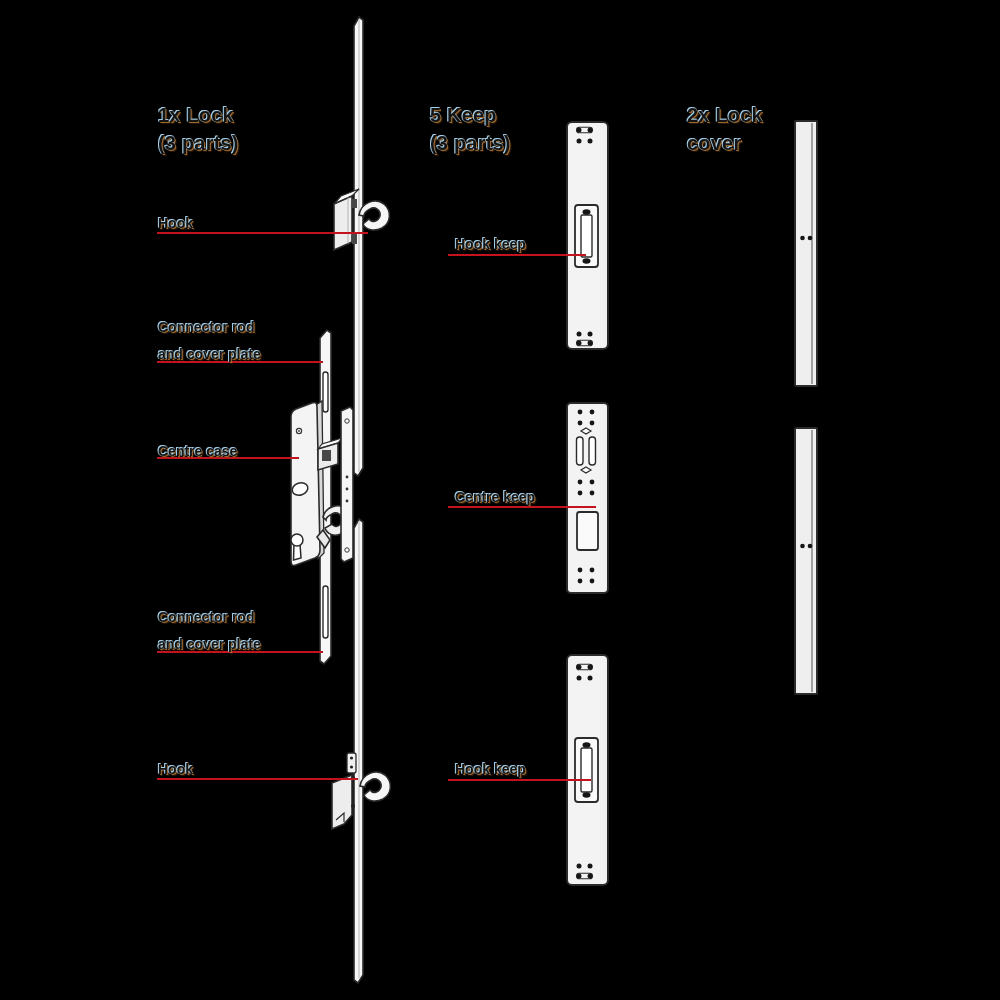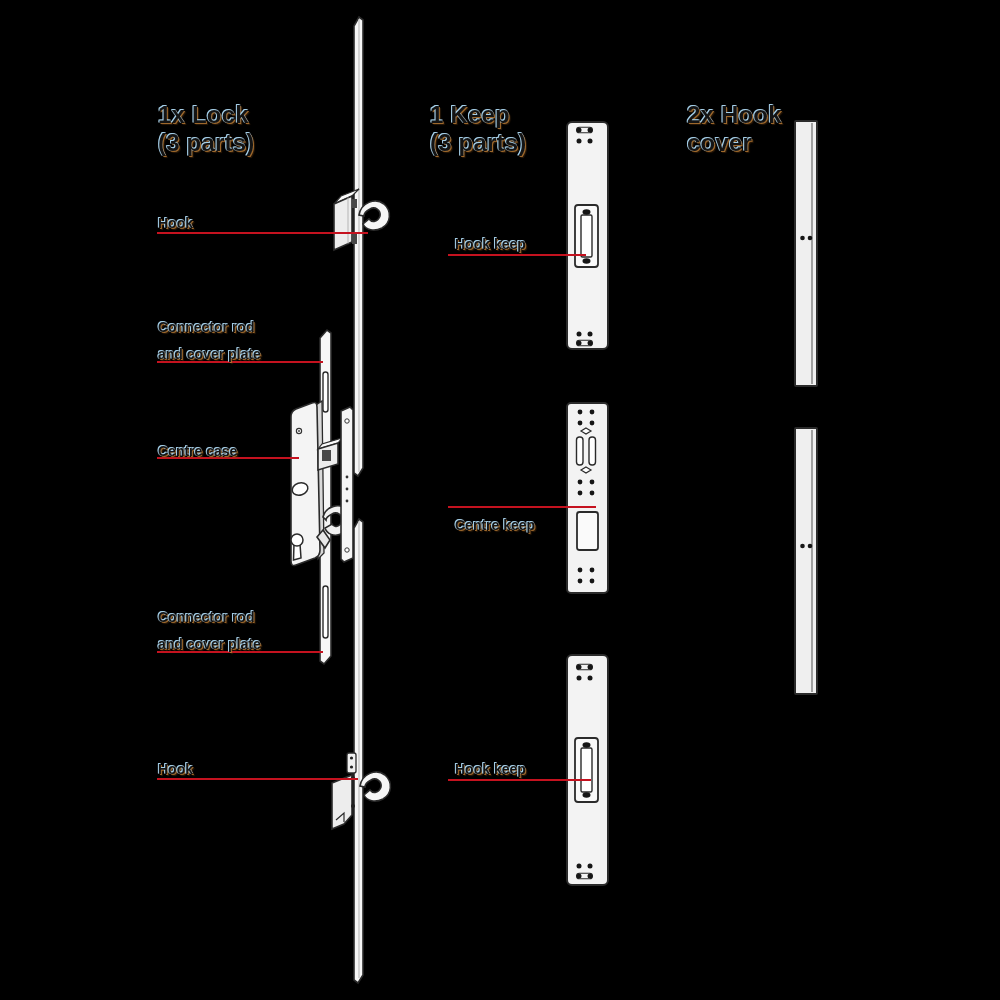--- a/index.html
+++ b/index.html
@@ -28,7 +28,7 @@
        1px  1px 0 rgba(187,125,54,0.8),
        2px  2px 1px rgba(120,72,22,0.35);
   }
-  .hdr{position:absolute;font-size:24px;line-height:28px;letter-spacing:.2px;white-space:nowrap;}
+  .hdr{position:absolute;font-size:20px;line-height:28px;letter-spacing:.2px;white-space:nowrap;}
   .lbl{position:absolute;font-size:14px;line-height:27px;white-space:nowrap;}
   
   .s-face{fill:#f6f6f6;stroke:var(--outline);stroke-width:1.6;}

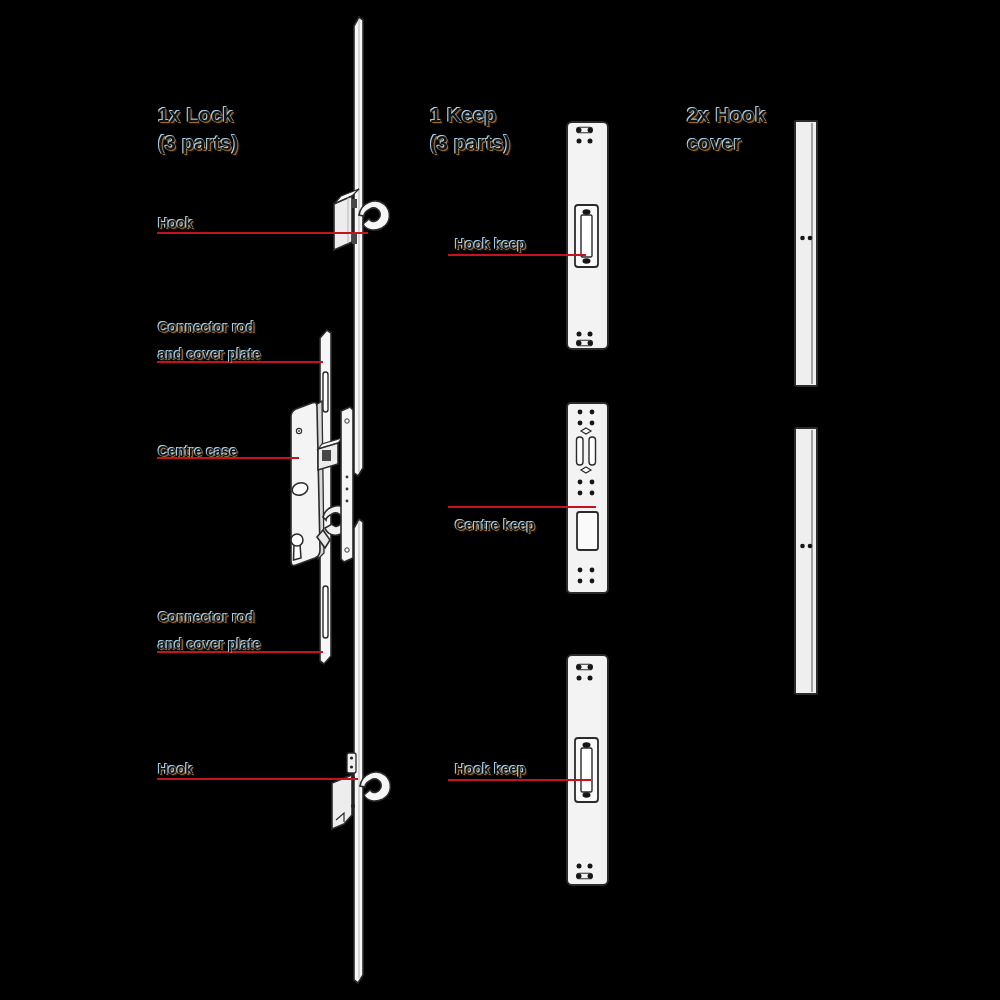--- a/index.html
+++ b/index.html
@@ -225,7 +225,7 @@
     <div>(3 parts)</div>
   </div>
   <div class="hdr outlined" style="left:430px;top:101px;">
-    <div>1 Keep</div>
+    <div>5 Keep</div>
     <div>(3 parts)</div>
   </div>
   <div class="hdr outlined" style="left:687px;top:101px;">

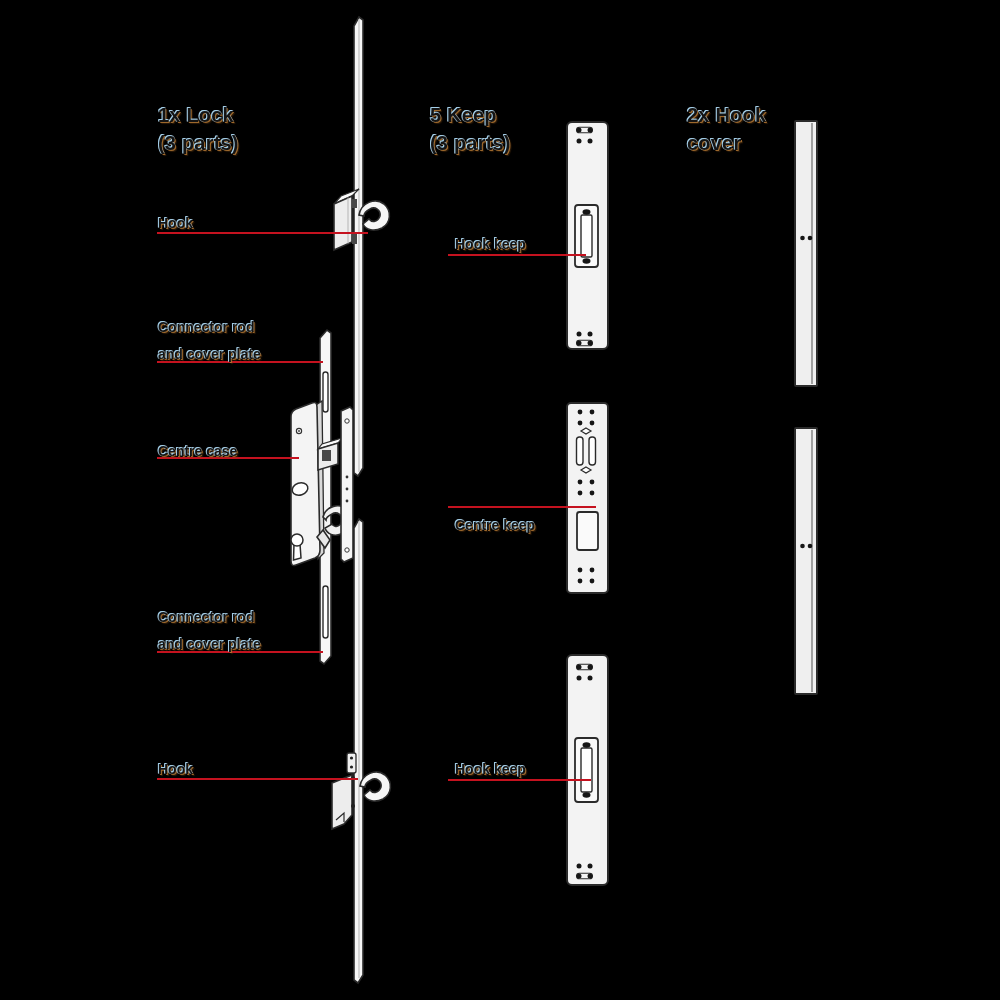--- a/index.html
+++ b/index.html
@@ -229,7 +229,7 @@
     <div>(3 parts)</div>
   </div>
   <div class="hdr outlined" style="left:687px;top:101px;">
-    <div>2x Hook</div>
+    <div>2x Lock</div>
     <div>cover</div>
   </div>
 

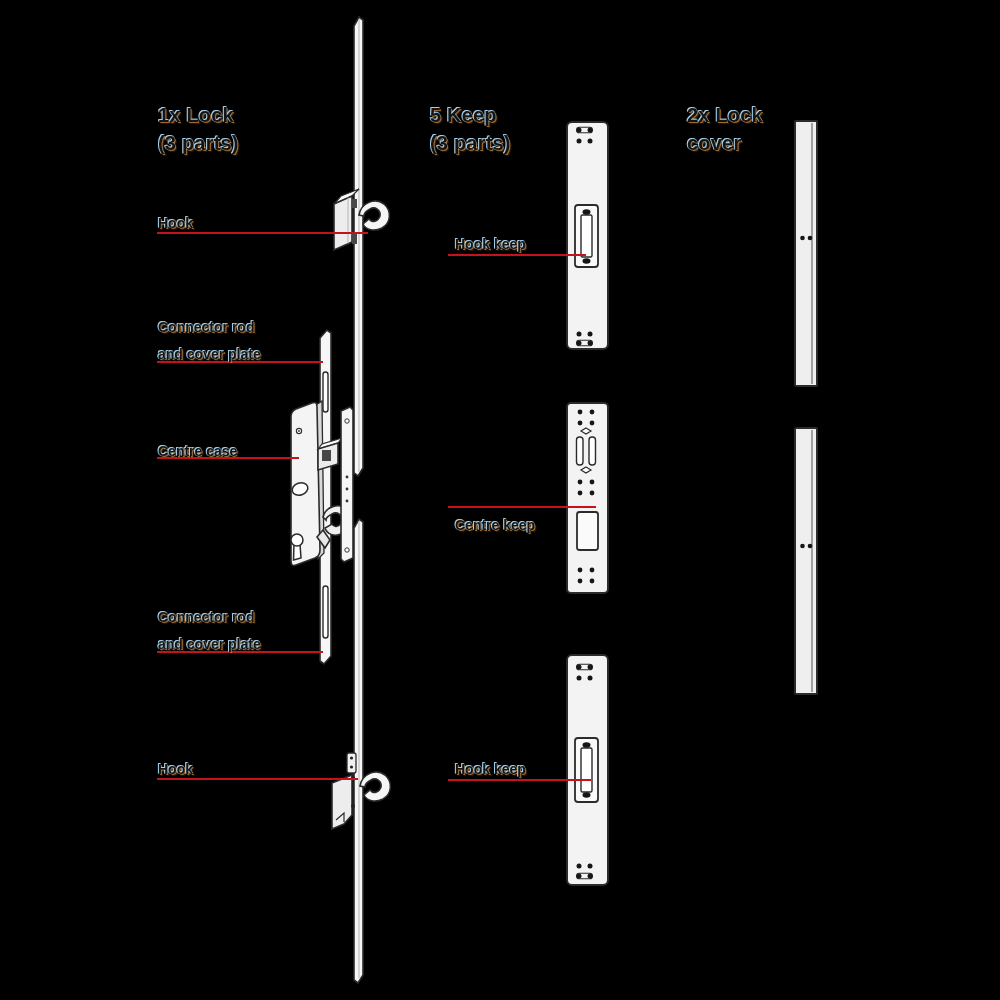--- a/index.html
+++ b/index.html
@@ -250,7 +250,7 @@
   <div class="lbl outlined" style="left:158px;top:756px;">Hook</div>
 
   <div class="lbl outlined" style="left:455px;top:231px;">Hook keep</div>
-  <div class="lbl outlined" style="left:455px;top:484px;margin-top:28px;">Centre keep</div>
+  <div class="lbl outlined" style="left:455px;top:484px;">Centre keep</div>
   <div class="lbl outlined" style="left:455px;top:756px;">Hook keep</div>
 
 </div>

